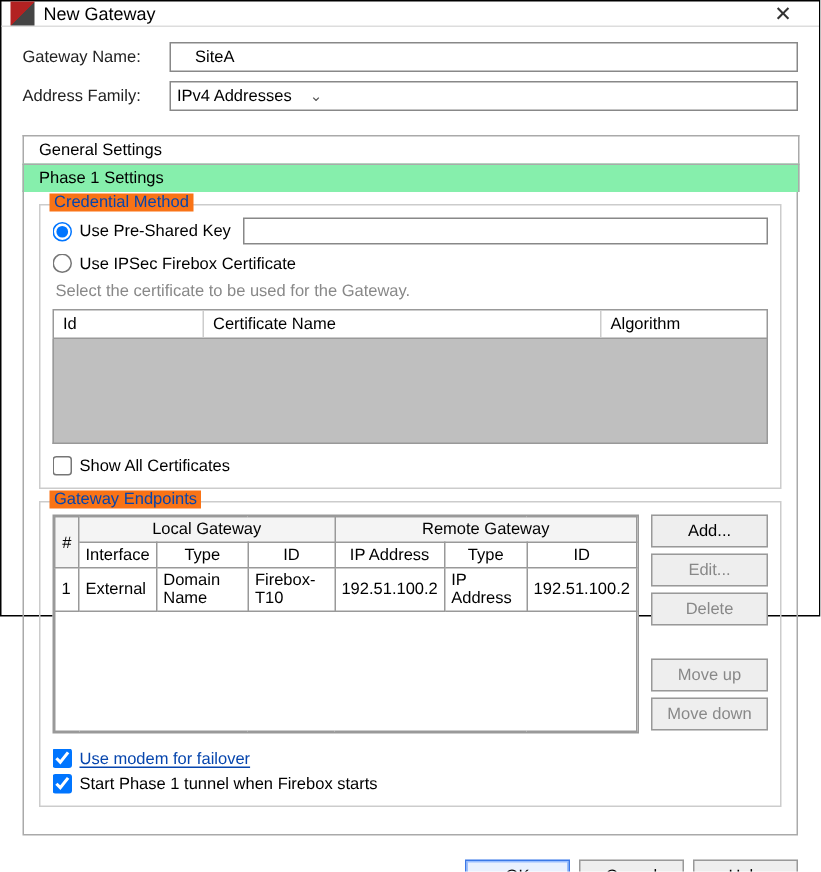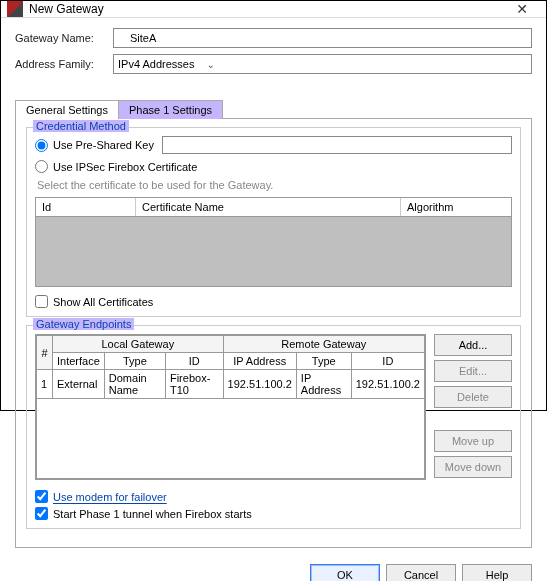--- a/index.html
+++ b/index.html
@@ -15,7 +15,7 @@
 input[type=text].tb { flex:1; height:20px; border:1px solid #888; padding:1px 16px; }
 .sel { flex:1; height:20px; border:1px solid #888; display:flex; align-items:center; padding:0 4px; cursor:pointer;gap:12px;}
 .sel .chev { font-size:10px; color:#555; }
-.tabs { margin-top:20px; display:flex; position:relative; z-index:2;}
+.tabs { margin-top:10px; display:flex; position:relative; z-index:2;flex-direction:column;}
 .tab { border:1px solid #aaa; border-bottom:none; padding:3px 10px; background:#fff; margin-right:-1px; cursor:pointer; }
 .tab.inactive { background:#c4b5fd; }
 .tabpane { border:1px solid #aaa; margin-top:-1px; padding:8px 10px 10px 10px; flex:1; display:flex; flex-direction:column;}

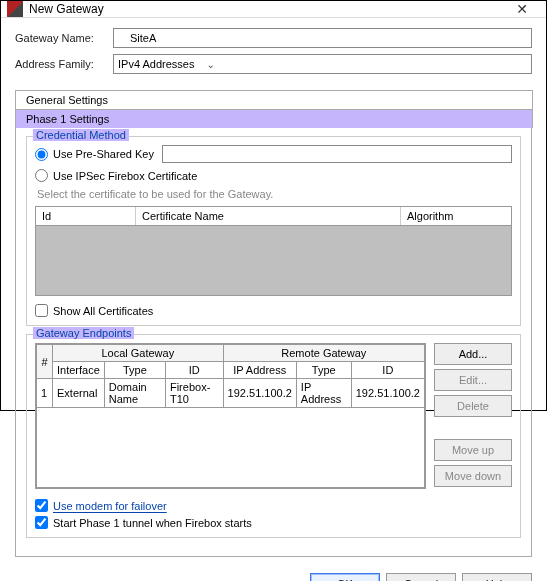--- a/index.html
+++ b/index.html
@@ -17,7 +17,7 @@
 .sel .chev { font-size:10px; color:#555; }
 .tabs { margin-top:10px; display:flex; position:relative; z-index:2;flex-direction:column;}
 .tab { border:1px solid #aaa; border-bottom:none; padding:3px 10px; background:#fff; margin-right:-1px; cursor:pointer; }
-.tab.inactive { background:#c4b5fd; }
+.tab.inactive { background:#86efac; }
 .tabpane { border:1px solid #aaa; margin-top:-1px; padding:8px 10px 10px 10px; flex:1; display:flex; flex-direction:column;}
 .group { border:1px solid #ccc; padding:8px; margin-bottom:8px; position:relative; }
 .group .legend { position:absolute; top:-8px; left:6px; background:#c4b5fd; padding:0 3px; color:#0645ad; }

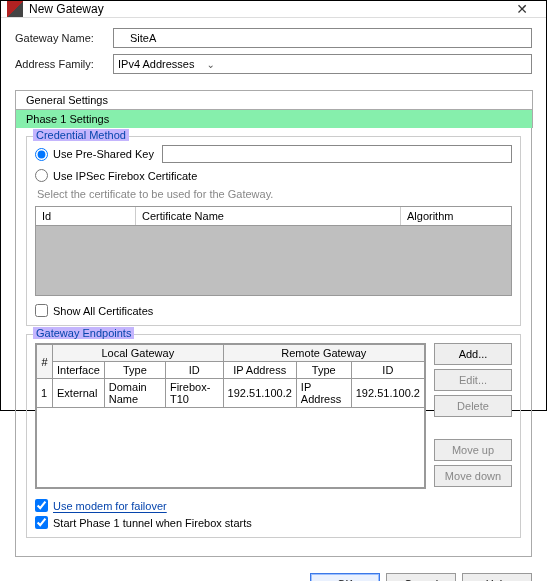--- a/index.html
+++ b/index.html
@@ -20,7 +20,7 @@
 .tab.inactive { background:#86efac; }
 .tabpane { border:1px solid #aaa; margin-top:-1px; padding:8px 10px 10px 10px; flex:1; display:flex; flex-direction:column;}
 .group { border:1px solid #ccc; padding:8px; margin-bottom:8px; position:relative; }
-.group .legend { position:absolute; top:-8px; left:6px; background:#c4b5fd; padding:0 3px; color:#0645ad; }
+.group .legend { position:absolute; top:-8px; left:6px; background:#f97316; padding:0 3px; color:#0645ad; }
 .radio-row { display:flex; align-items:center; margin-bottom:6px; }
 .radio-row input[type=radio]{ margin:0 5px 0 0;}
 .psk-input { flex:1; height:18px; border:1px solid #888; margin-left:8px;}

